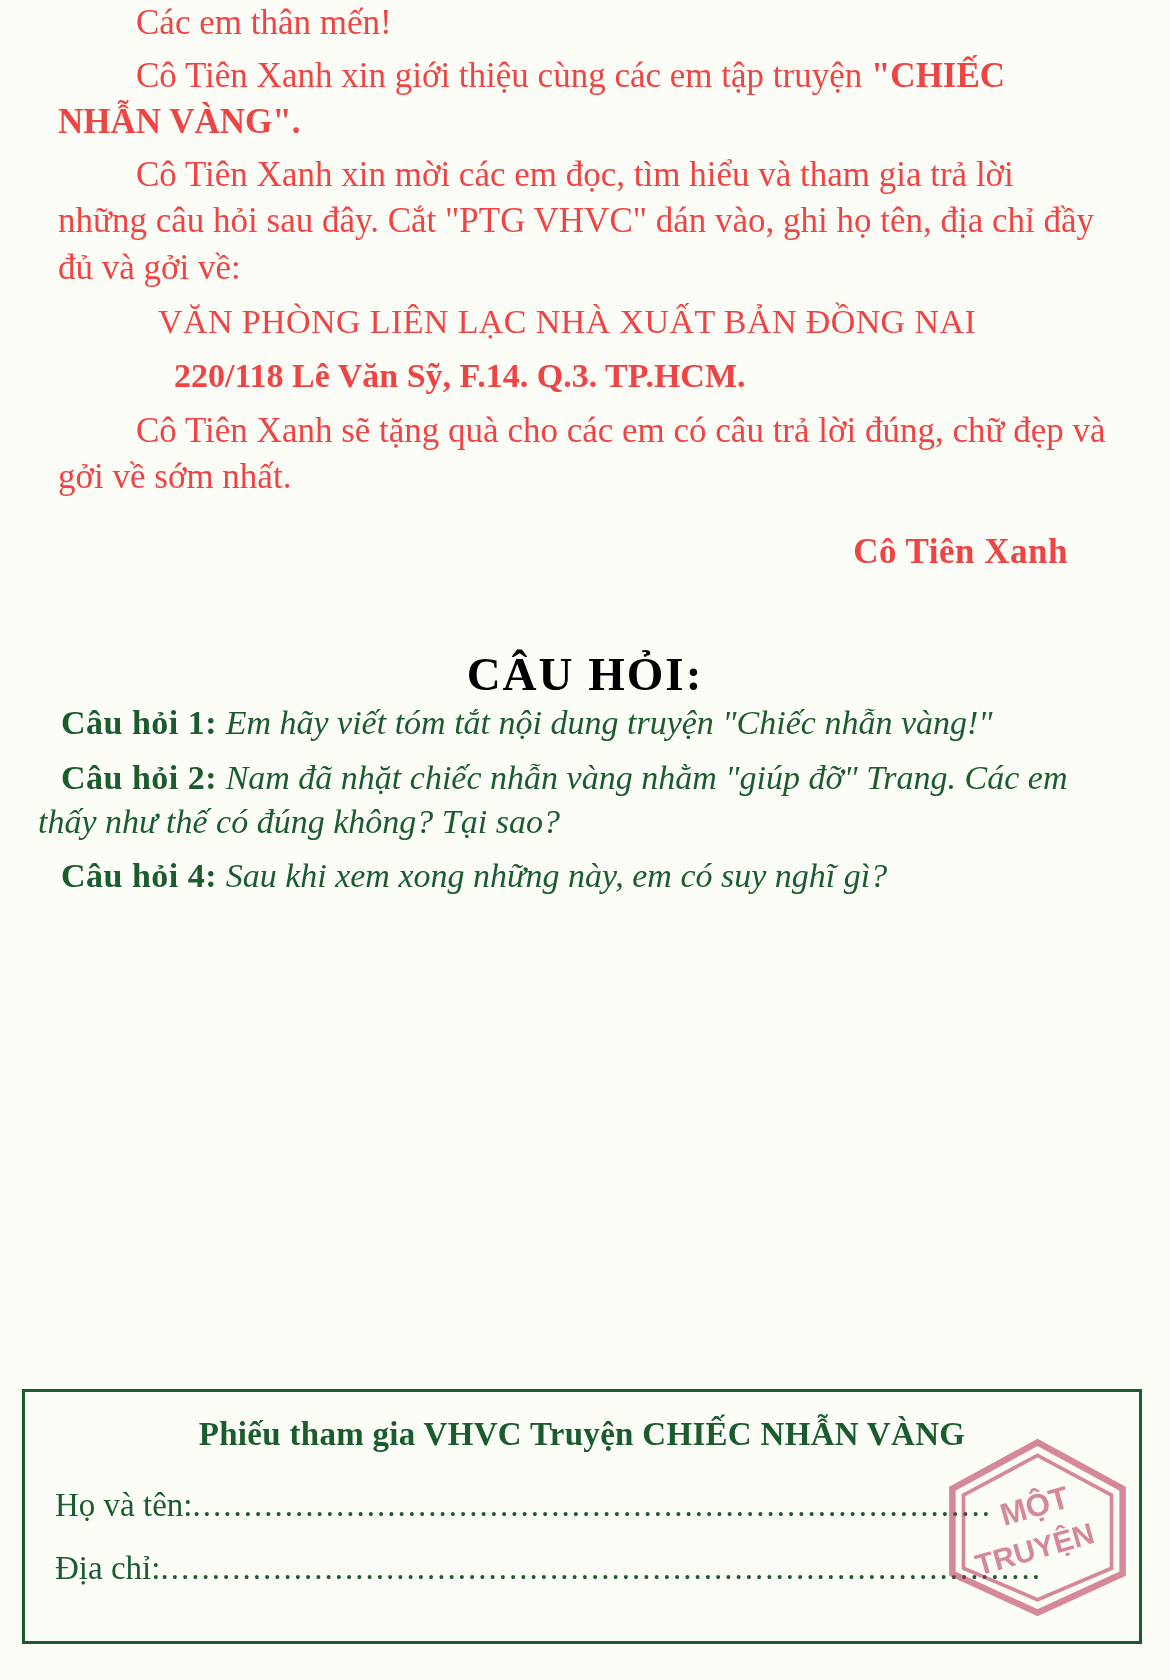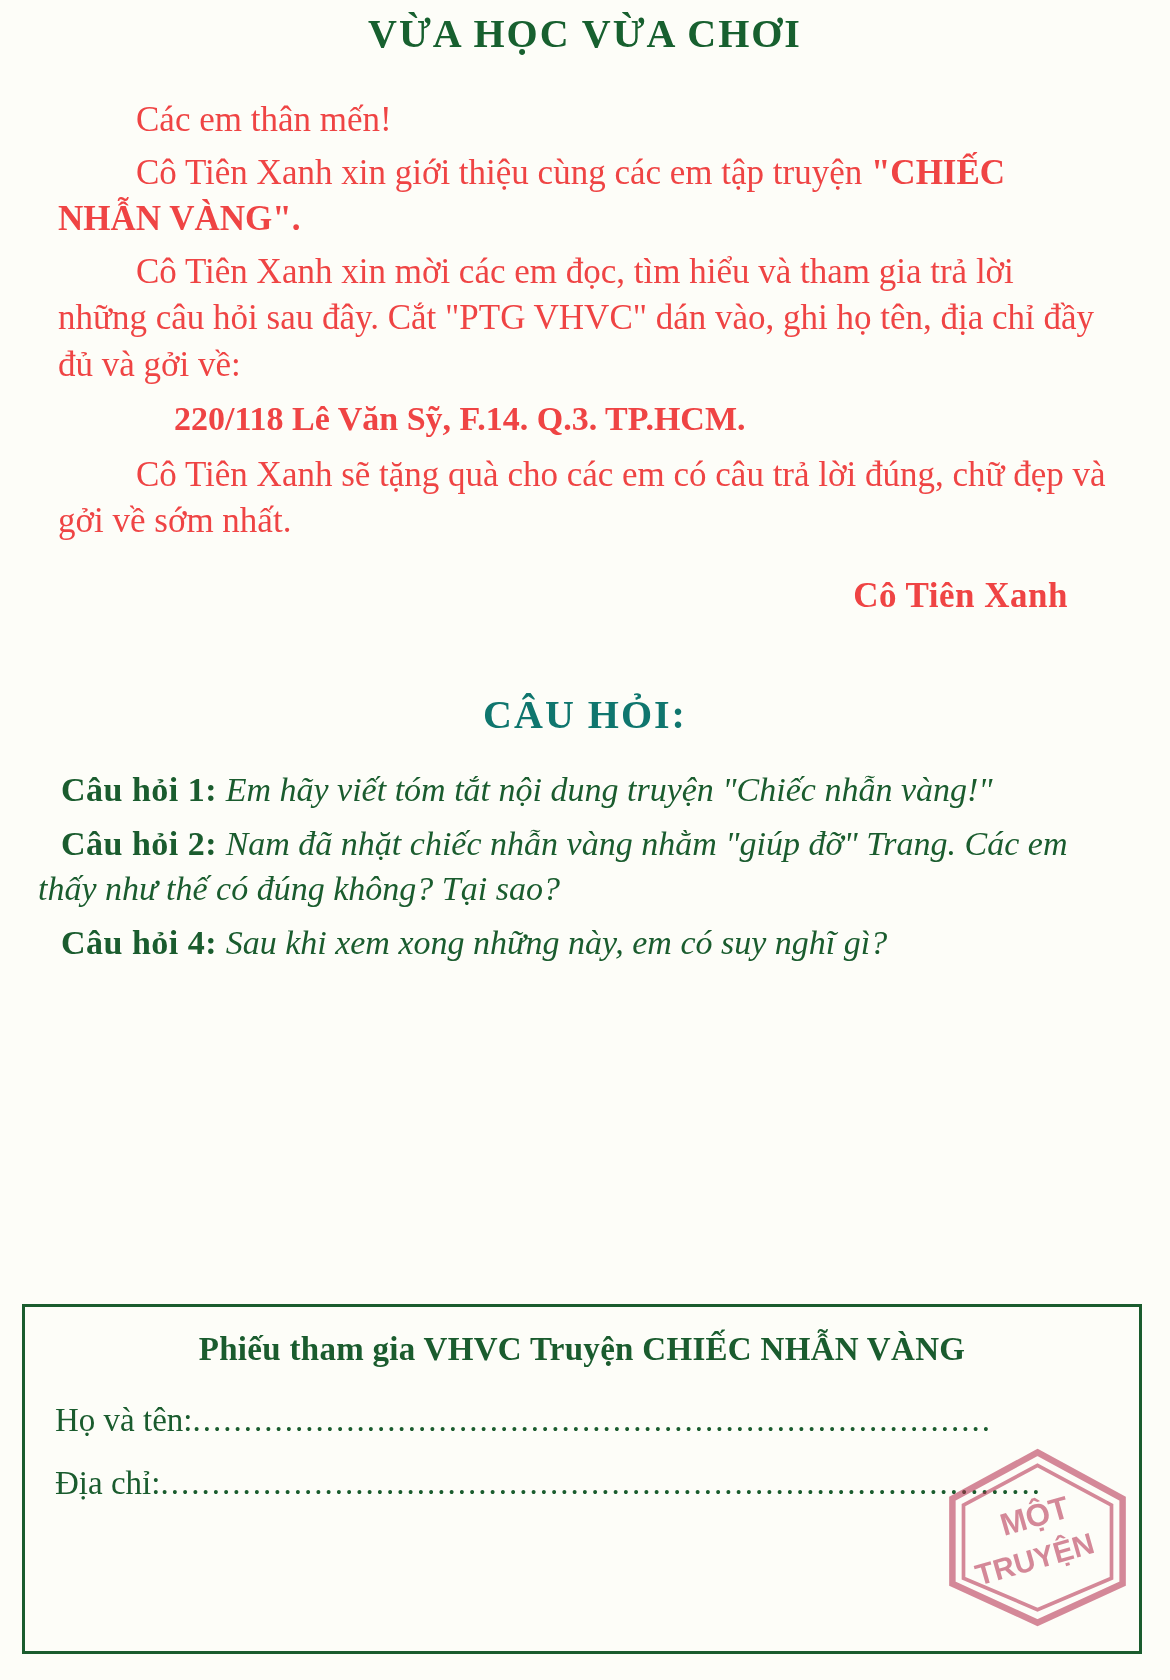--- a/index.html
+++ b/index.html
@@ -138,7 +138,6 @@
 
 <div class="page">
 
-  <div class="title">VỪA HỌC VỪA CHƠI</div>
 
   <div class="body-text">
 

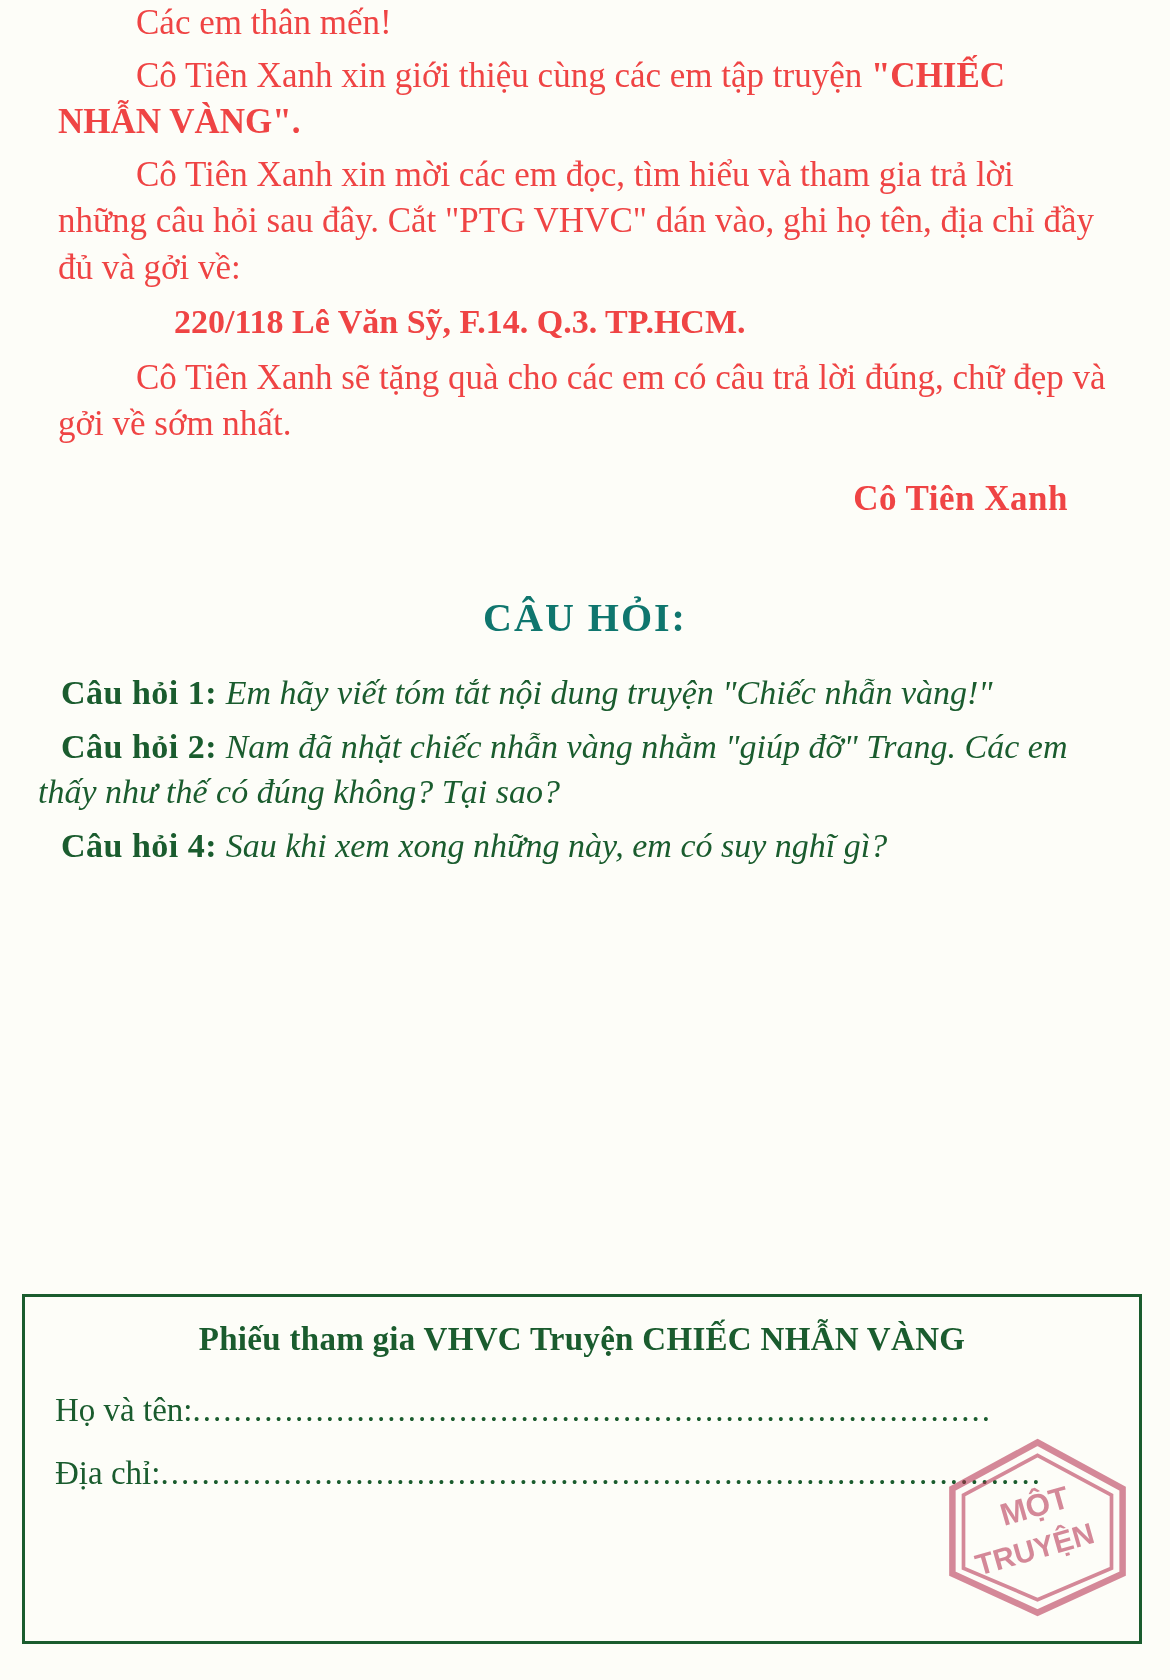--- a/index.html
+++ b/index.html
@@ -148,6 +148,7 @@
     <p class="p">Cô Tiên Xanh xin mời các em đọc, tìm hiểu và tham gia trả lời những câu hỏi sau đây. Cắt "PTG VHVC" dán vào, ghi họ tên, địa chỉ đầy đủ và gởi về:</p>
 
     <div class="address-block">
+      <p class="addr-line caps">VĂN PHÒNG LIÊN LẠC NHÀ XUẤT BẢN ĐỒNG NAI</p>
       <p class="addr-line bold">220/118 Lê Văn Sỹ, F.14. Q.3. TP.HCM.</p>
     </div>
 

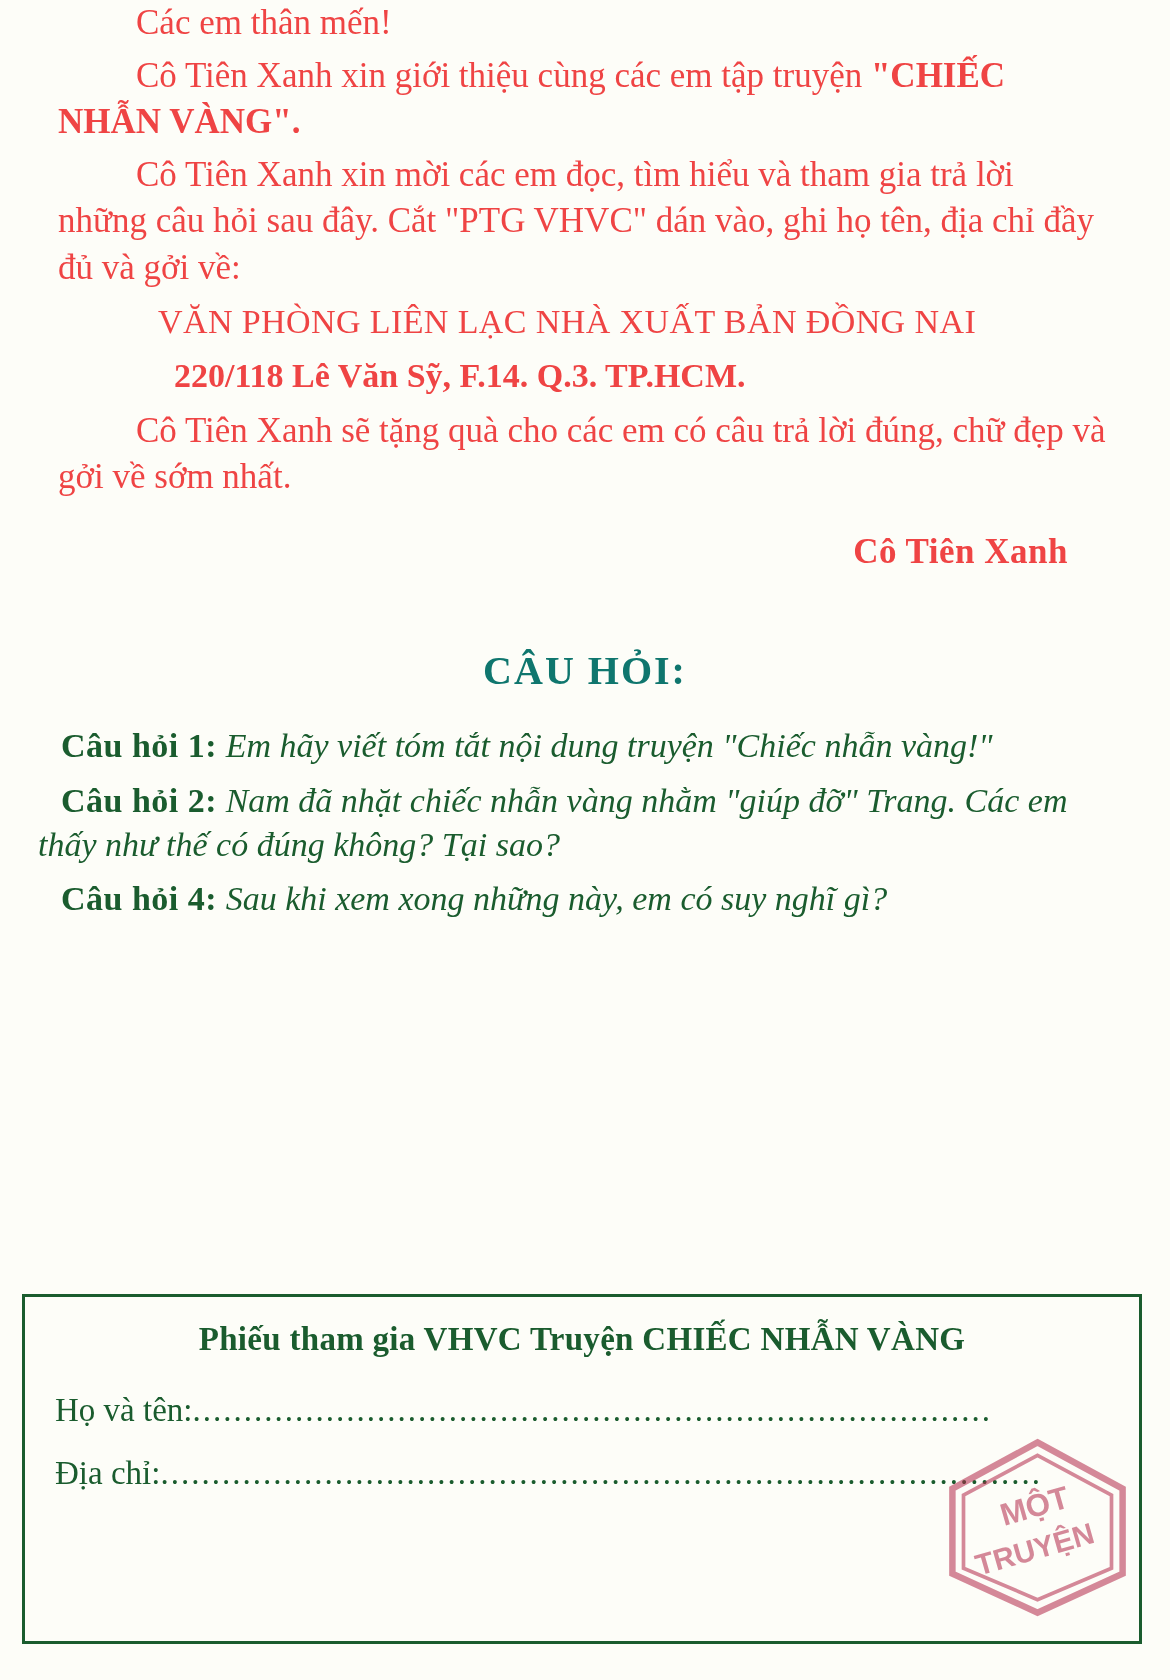--- a/index.html
+++ b/index.html
@@ -72,11 +72,10 @@
   .section-heading {
     text-align: center;
     font-weight: bold;
-    font-size: 40px;
+    font-size: 47px;
     letter-spacing: 2px;
     margin-top: 72px;
-    margin-bottom: 30px;
-    color: #0f766e;
+    color: #000000;
   }
   .questions {
     padding: 0 18px 0 2px;

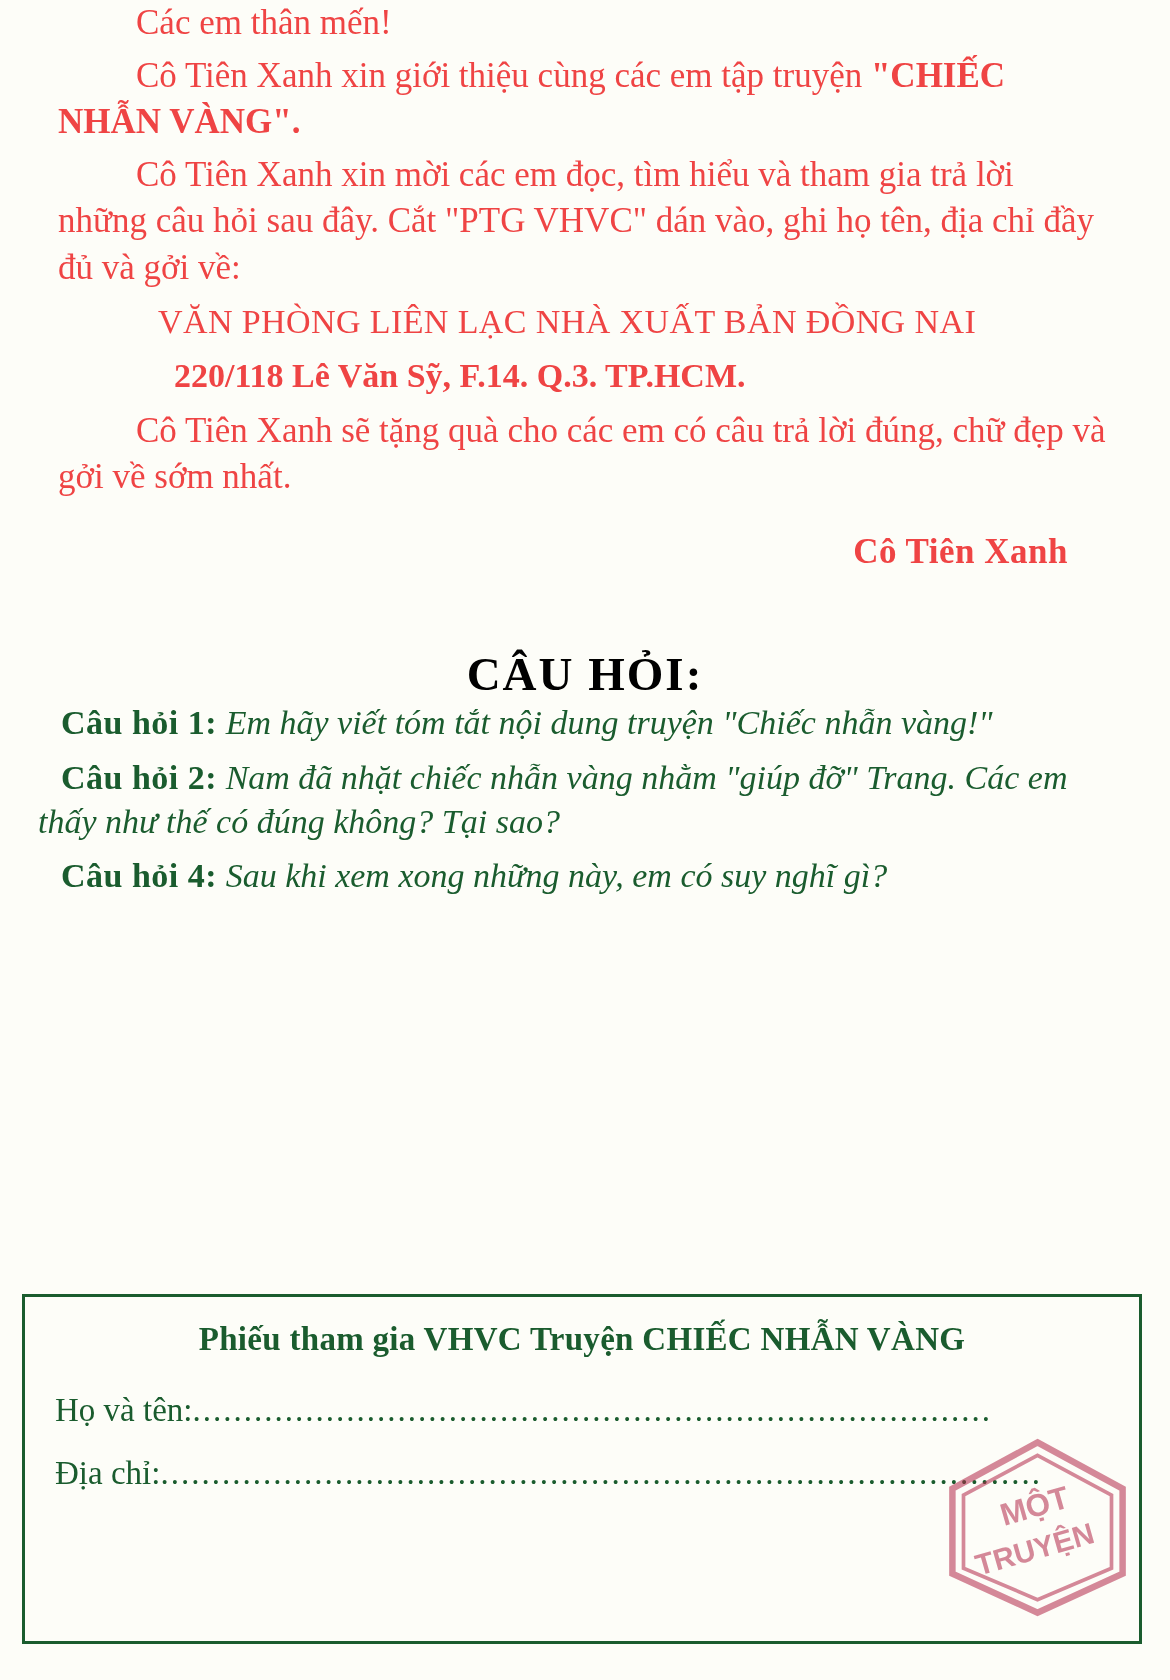--- a/index.html
+++ b/index.html
@@ -100,7 +100,7 @@
     right: 28px;
     bottom: 36px;
     border: 3px solid #1a5c2e;
-    height: 350px;
+    height: 255px;
     box-sizing: border-box;
     padding: 24px 30px 0 30px;
     background: transparent;

